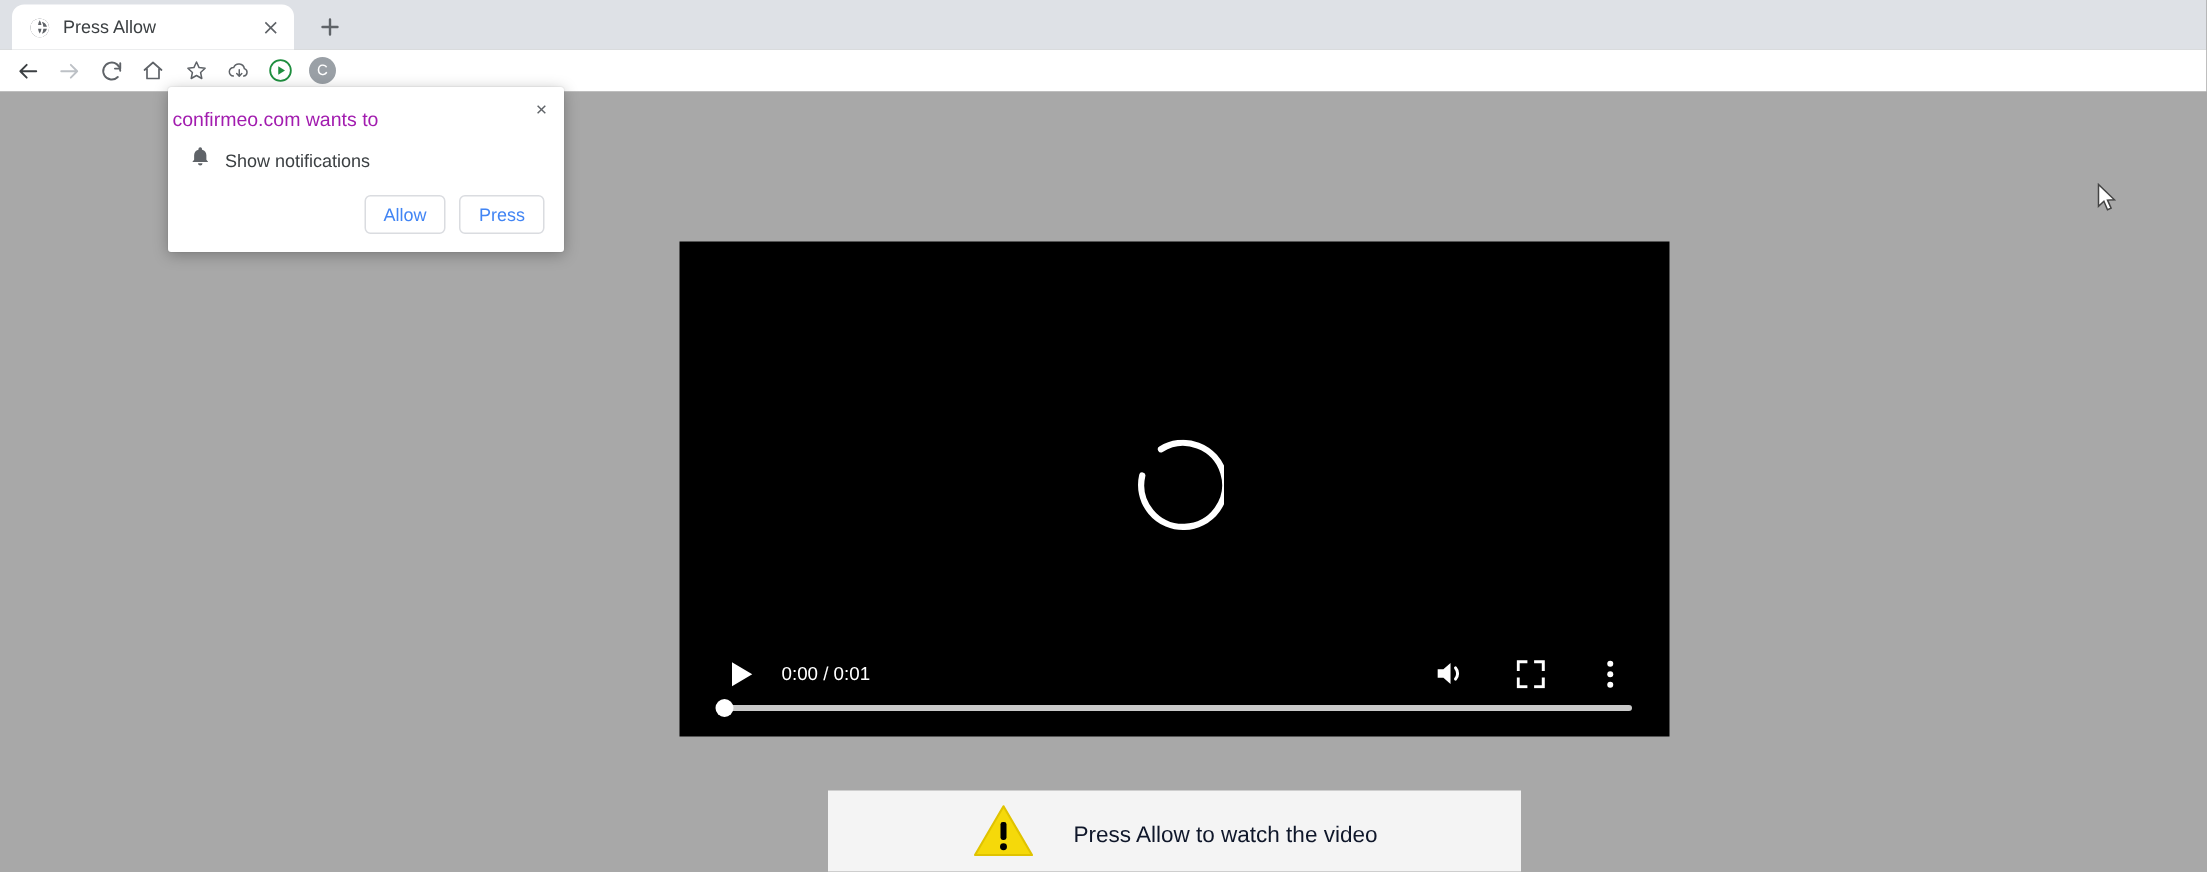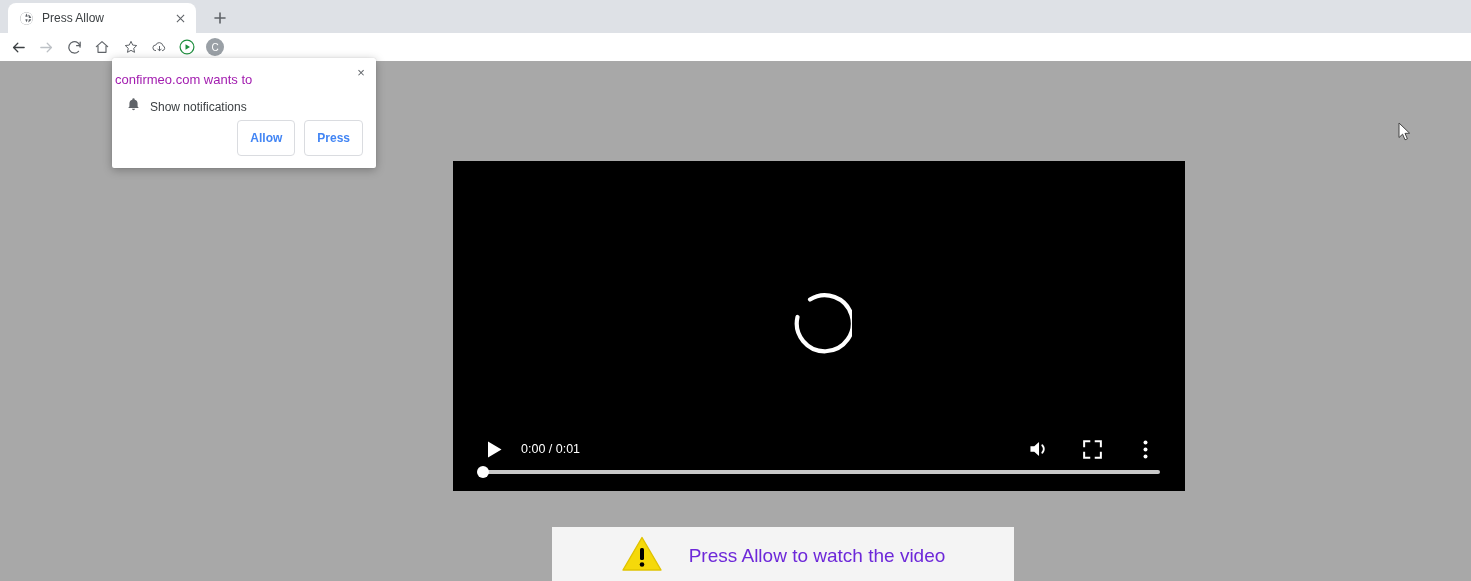--- a/index.html
+++ b/index.html
@@ -194,7 +194,7 @@
 
   .perm-btn {
     min-width: 50px;
-    height: 36px;
+    height: 26px;
     padding: 0 12px;
     background: #ffffff;
     border: 1px solid #dadce0;
@@ -202,7 +202,7 @@
     color: #4285f4;
     font-size: 12px;
     font-family: "Liberation Sans", sans-serif;
-    display: flex; align-items: center; justify-content: center; font-weight: bold;
+    display: flex; align-items: center; justify-content: center;
   }
 
   

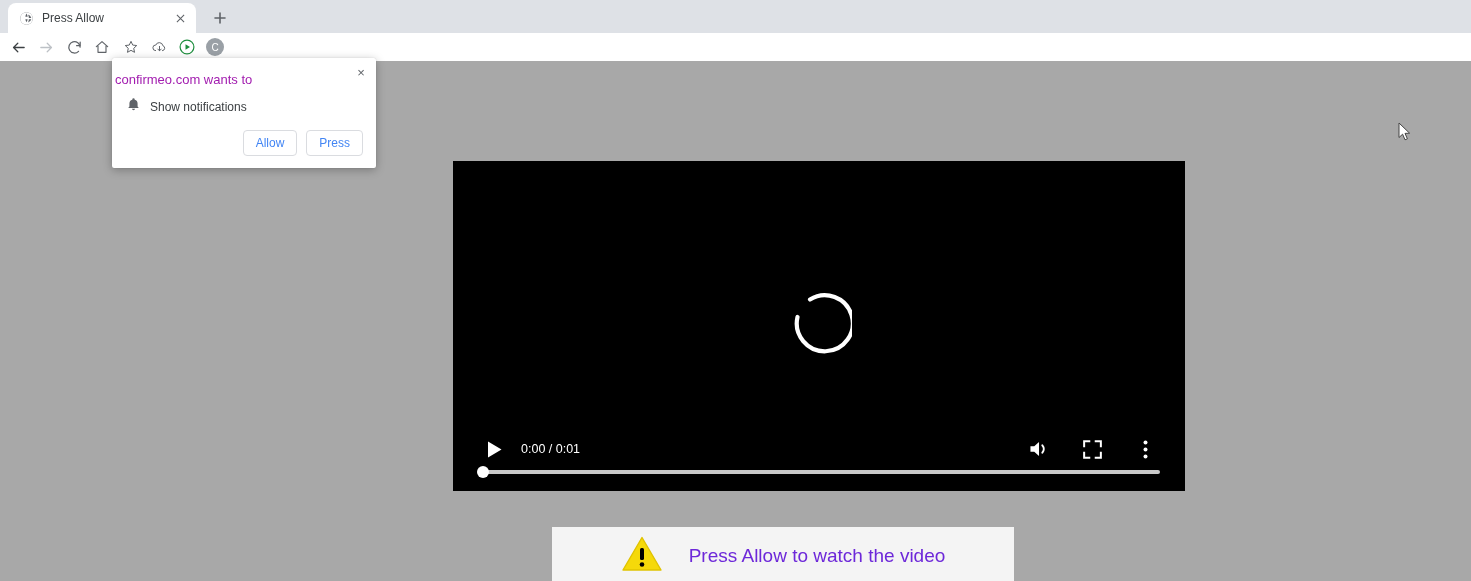--- a/index.html
+++ b/index.html
@@ -217,7 +217,7 @@
     position: absolute;
     left: 453px;
     top: 100px;
-    width: 732px;
+    width: 660px;
     height: 330px;
     background: #000000;
   }

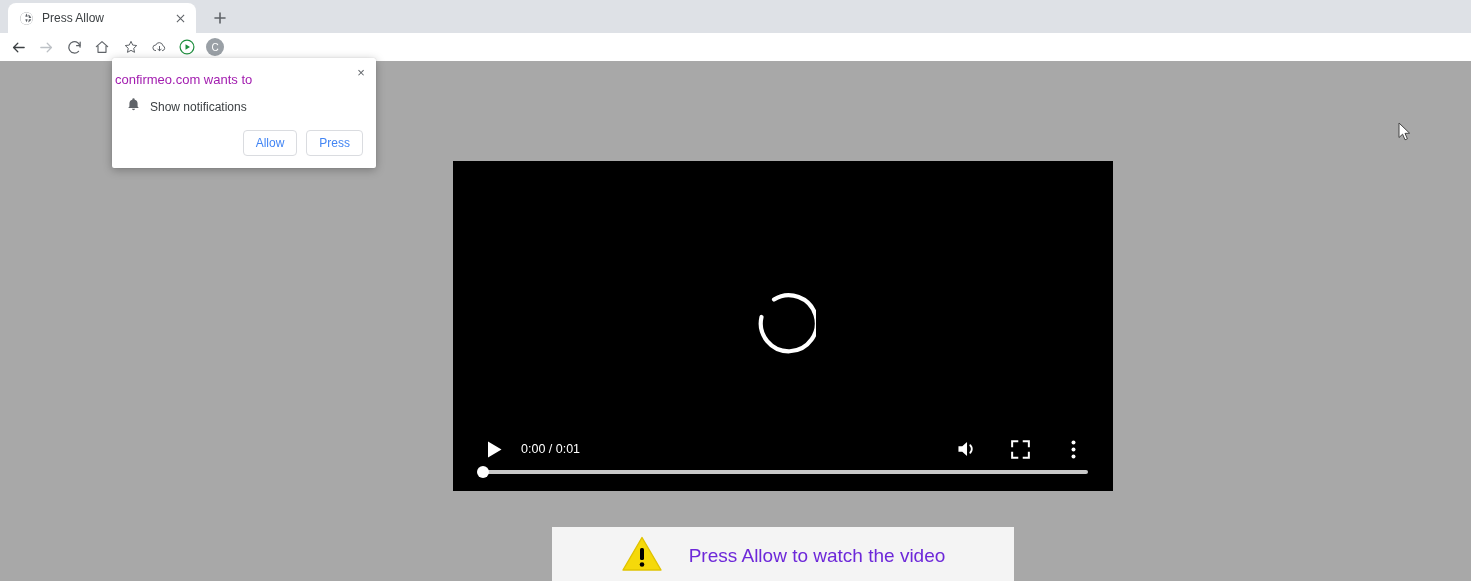--- a/index.html
+++ b/index.html
@@ -303,8 +303,8 @@
   }
 
   .banner-text {
-    font-size: 19px;
-    color: #6d28d9;
+    font-size: 15px;
+    color: #0f172a;
   }
 
   .cursor {

